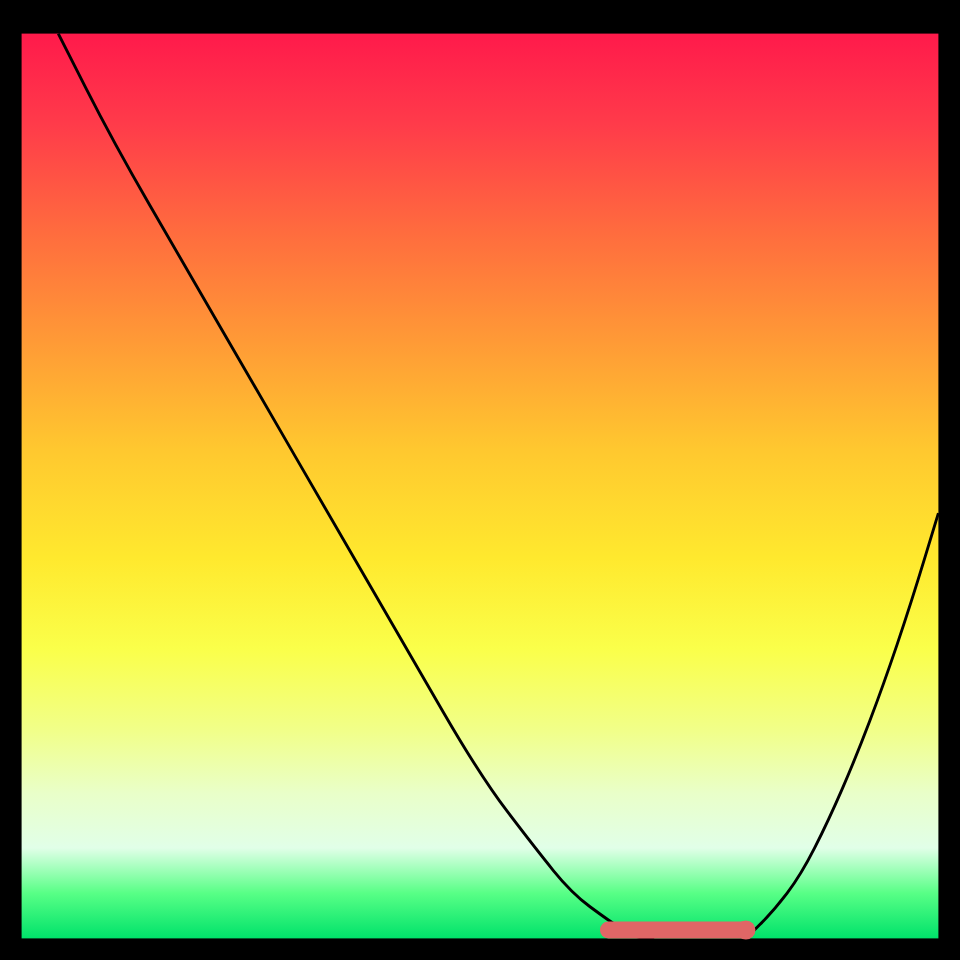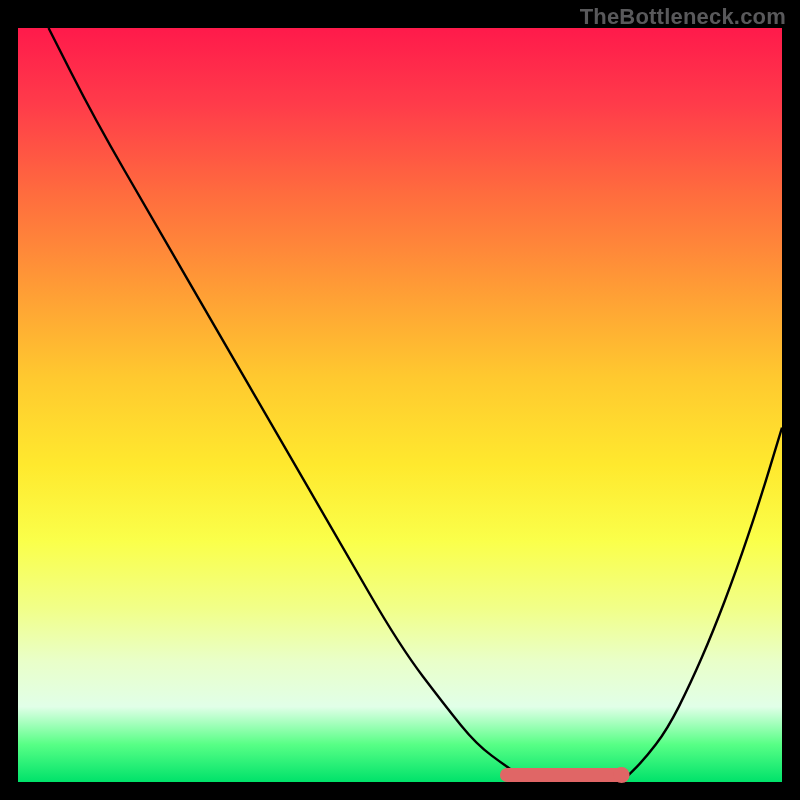--- a/index.html
+++ b/index.html
@@ -66,7 +66,6 @@
 <body>
 
 <div class="frame">
-  <div class="watermark">TheBottleneck.com</div>
 
   <div class="plot-area">
     <svg class="curve-layer" viewBox="0 0 764 754" preserveAspectRatio="none">

